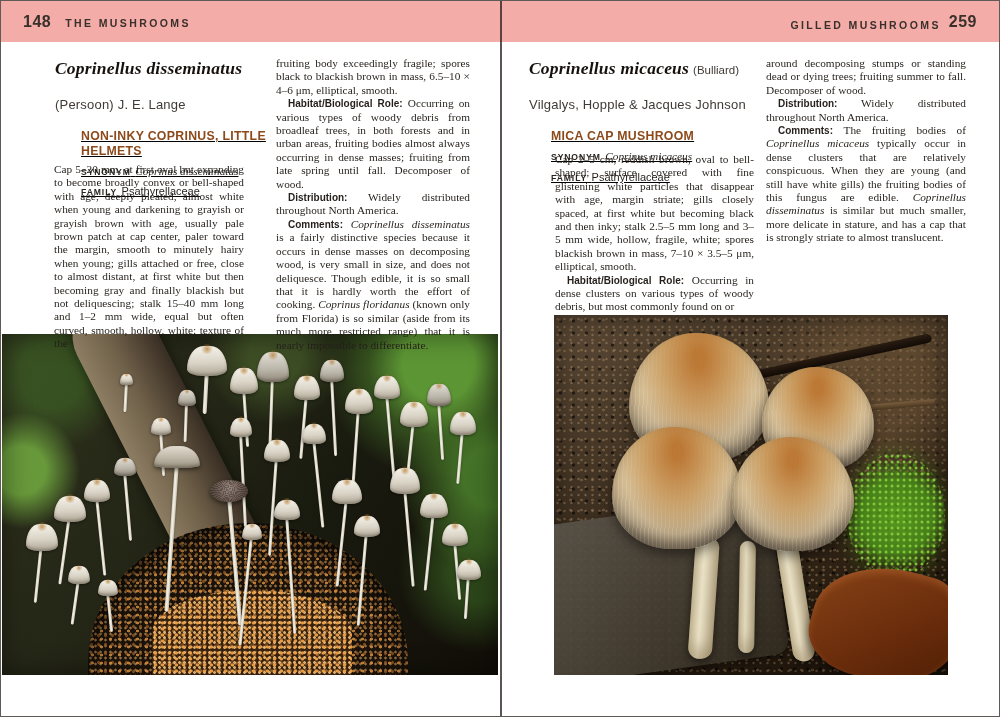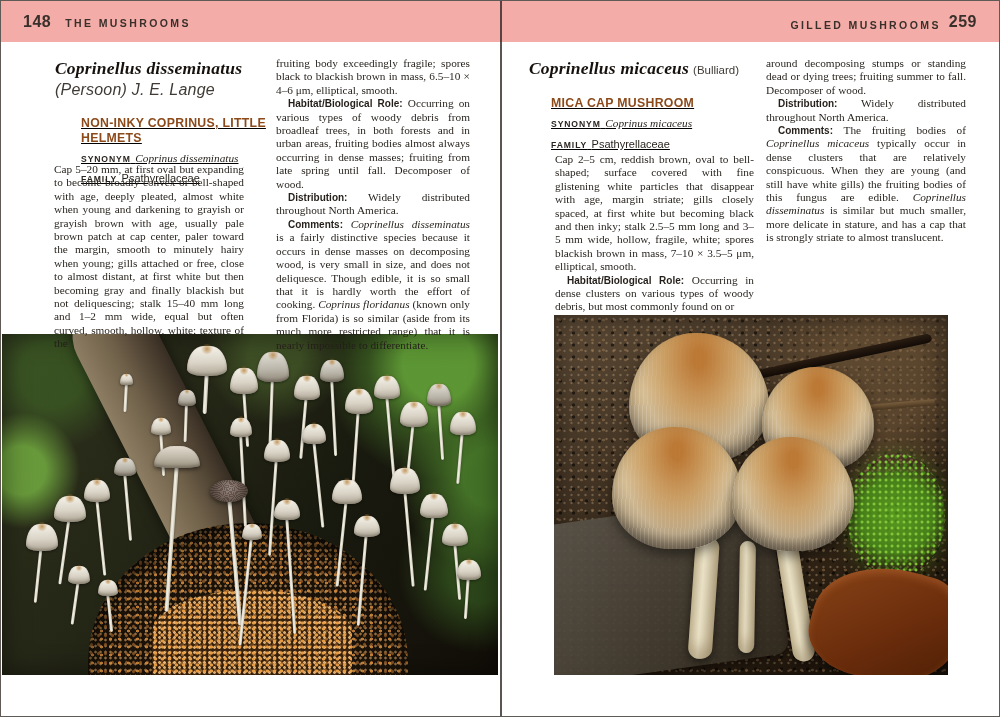--- a/index.html
+++ b/index.html
@@ -22,7 +22,7 @@
   .sci-name{font-family:"Liberation Serif",serif;font-style:italic;font-weight:bold;
             font-size:17.5px;color:#16110d;letter-spacing:.2px;}
   .authority-inline{font-size:11.5px;color:#3f3a35;margin-left:4px;}
-  .authority{font-size:16px;color:#3f3a35;margin-top:2px;letter-spacing:.2px;font-style:italic;}
+  .authority{font-size:13px;color:#3f3a35;margin-top:18px;letter-spacing:.2px;}
   .indent-block{margin-top:17px;text-decoration:underline;}
   .ib-left{margin-left:26px;width:185px;}
   .ib-right{margin-left:22px;width:200px;}

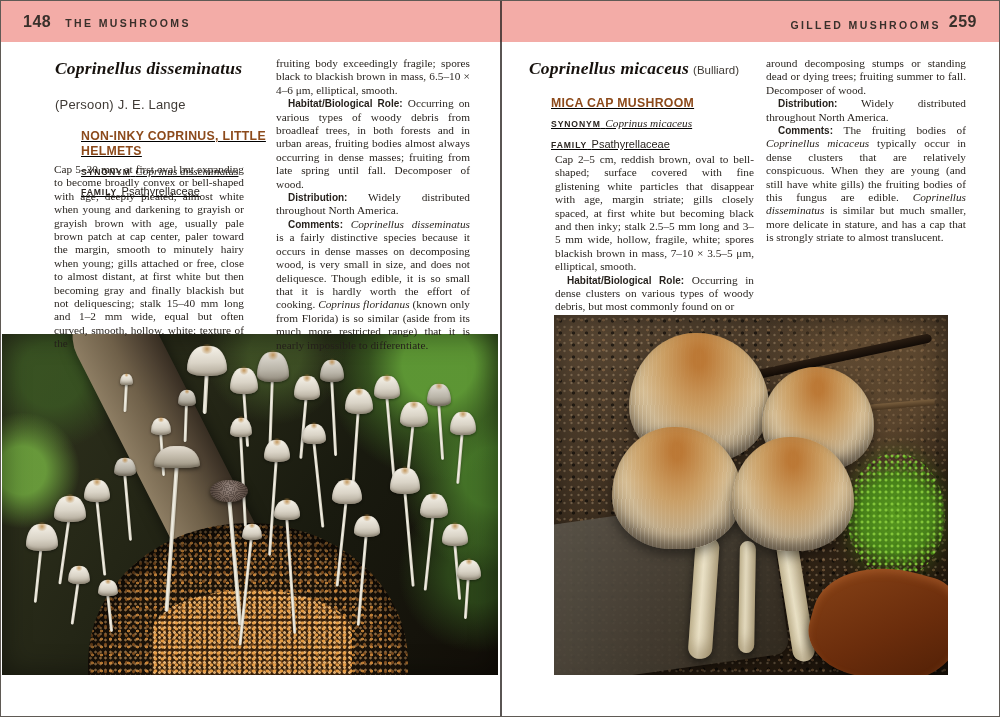--- a/index.html
+++ b/index.html
@@ -249,6 +249,7 @@
     <div class="sci-line">
       <span class="sci-name">Coprinellus micaceus</span><span class="authority-inline">(Bulliard)</span>
     </div>
+    <div class="authority">Vilgalys, Hopple &amp; Jacques Johnson</div>
     <div class="indent-block ib-right">
       <div class="common-name">MICA CAP MUSHROOM</div>
       <div class="meta-line">

